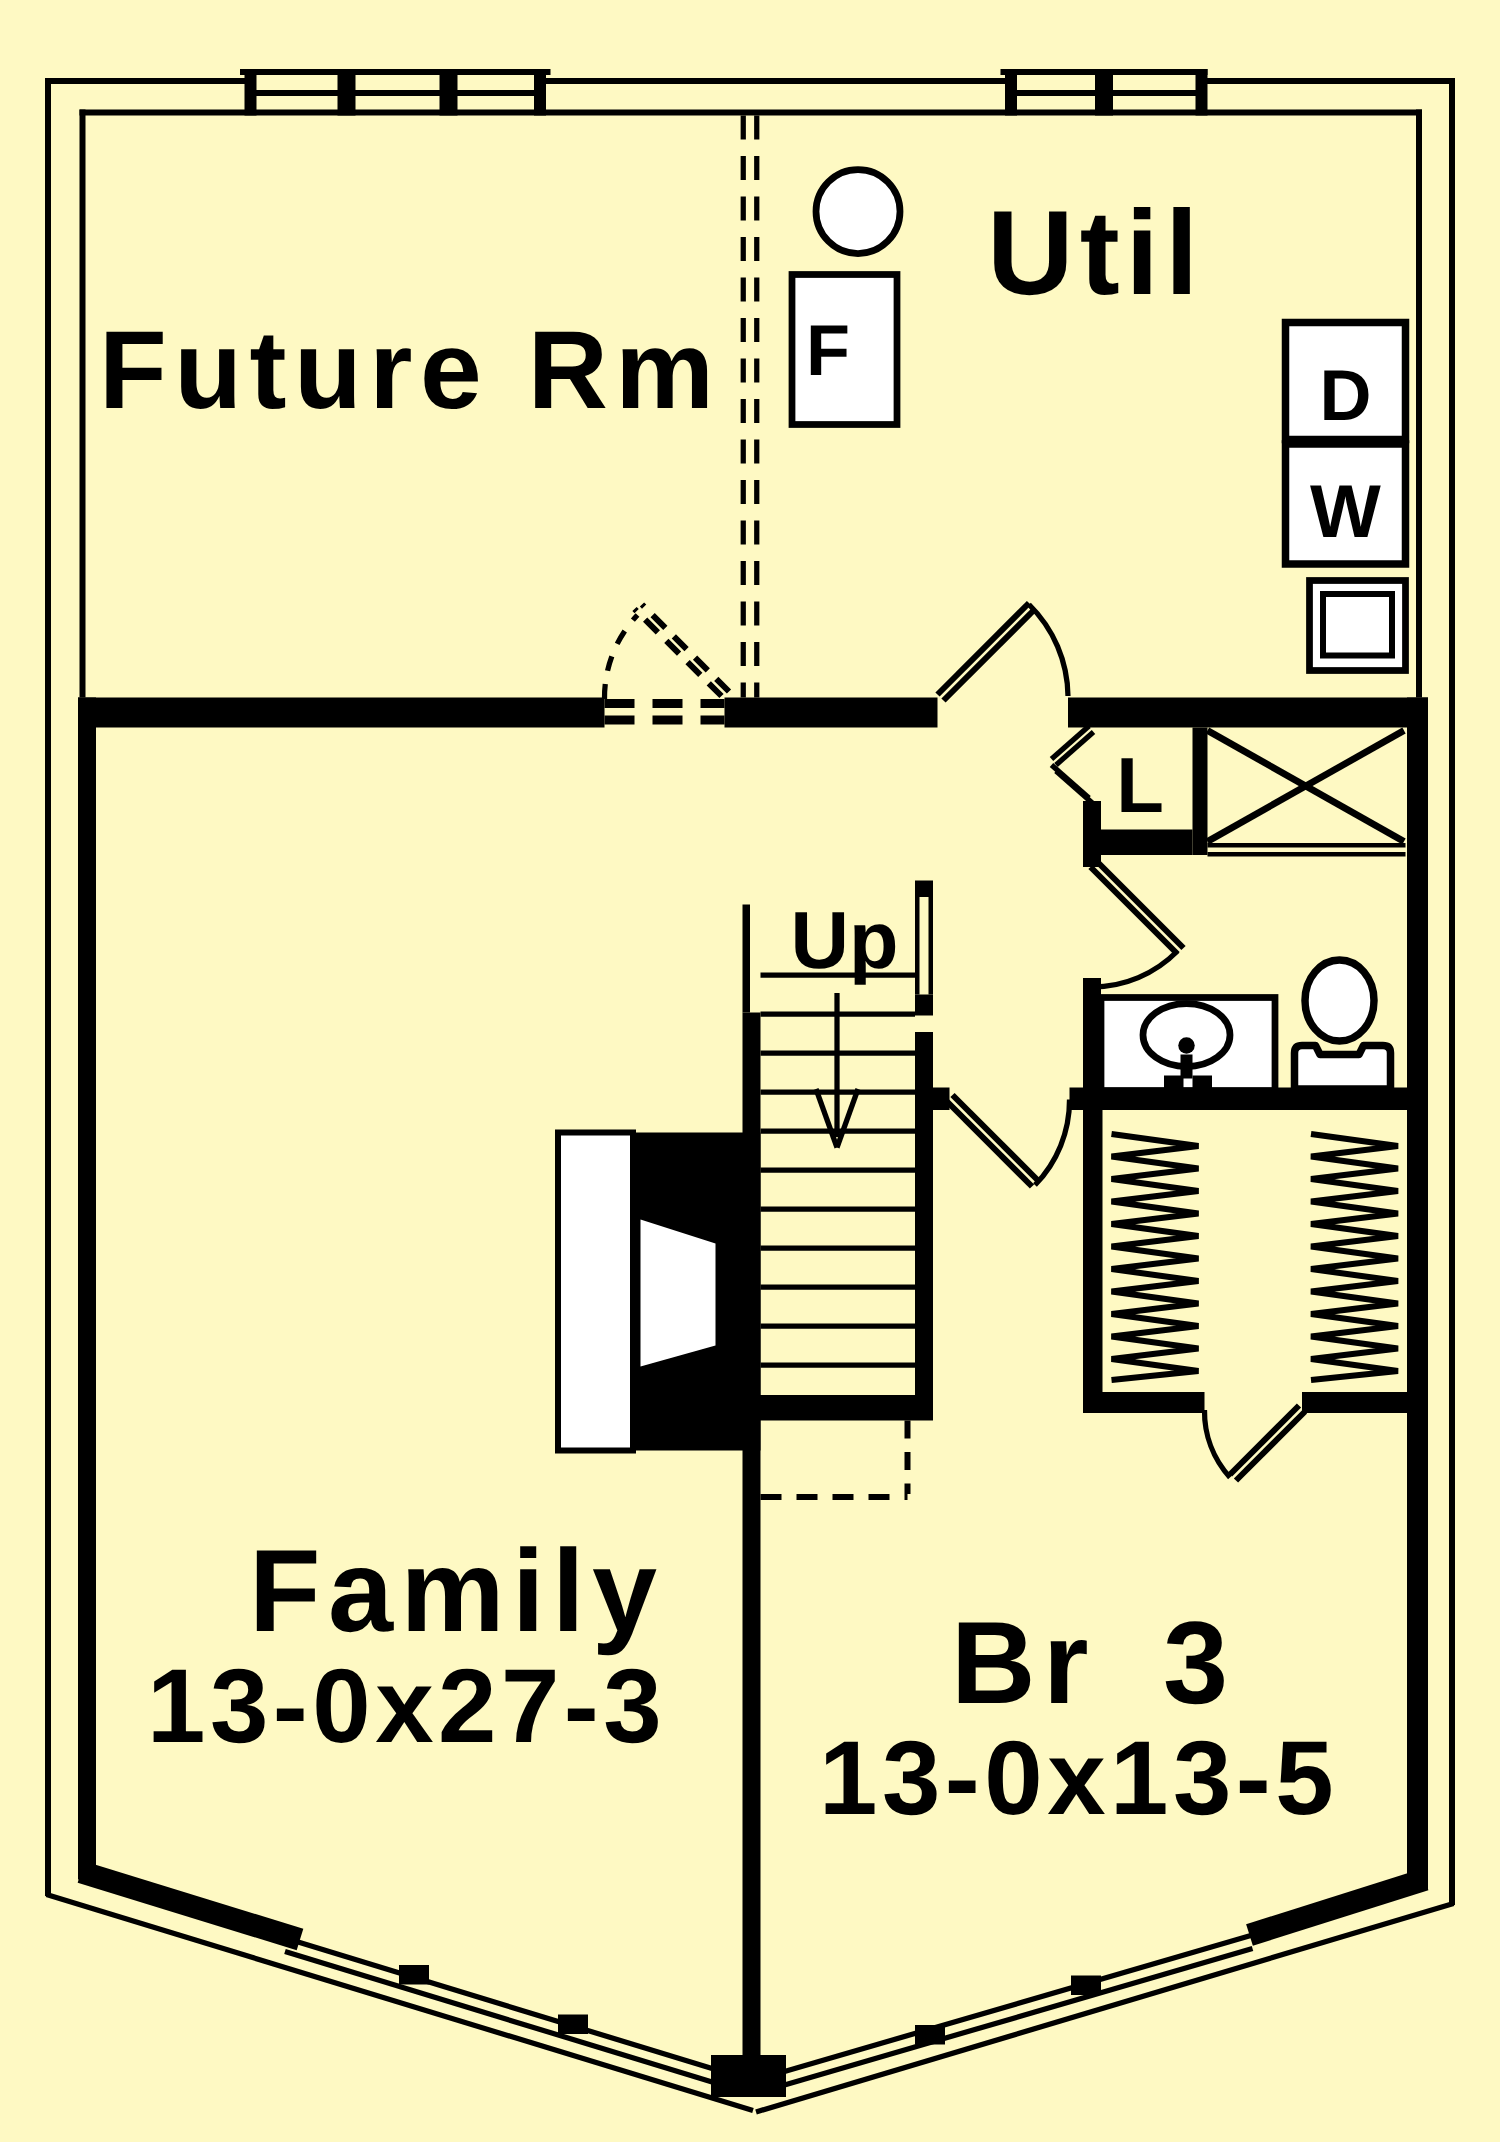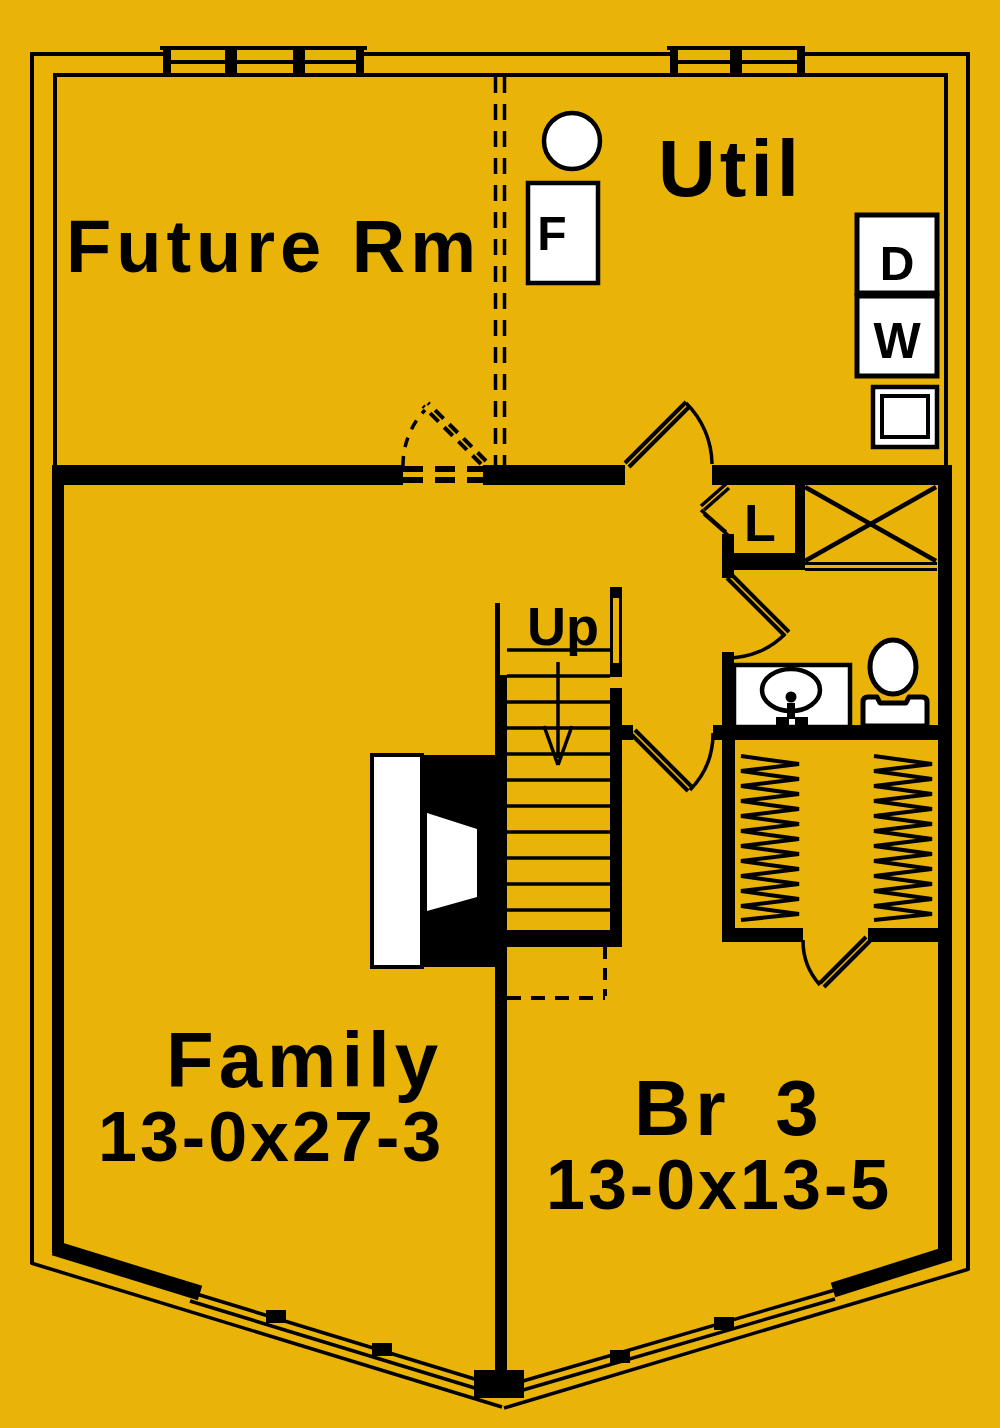--- a/index.html
+++ b/index.html
@@ -3,7 +3,7 @@
 <meta charset="utf-8">
 <style>
   html,body{margin:0;padding:0;background:#fff;}
-  .plan-wrap{width:1000px;height:1428px;background:#eab308;position:relative;}
+  .plan-wrap{width:1000px;height:1428px;background:#fef9c3;position:relative;}
   svg{display:block;}
   text{font-family:"Liberation Sans","DejaVu Sans",sans-serif;font-weight:bold;fill:#000;}
   .ink-f{fill:#000;stroke:none;}

